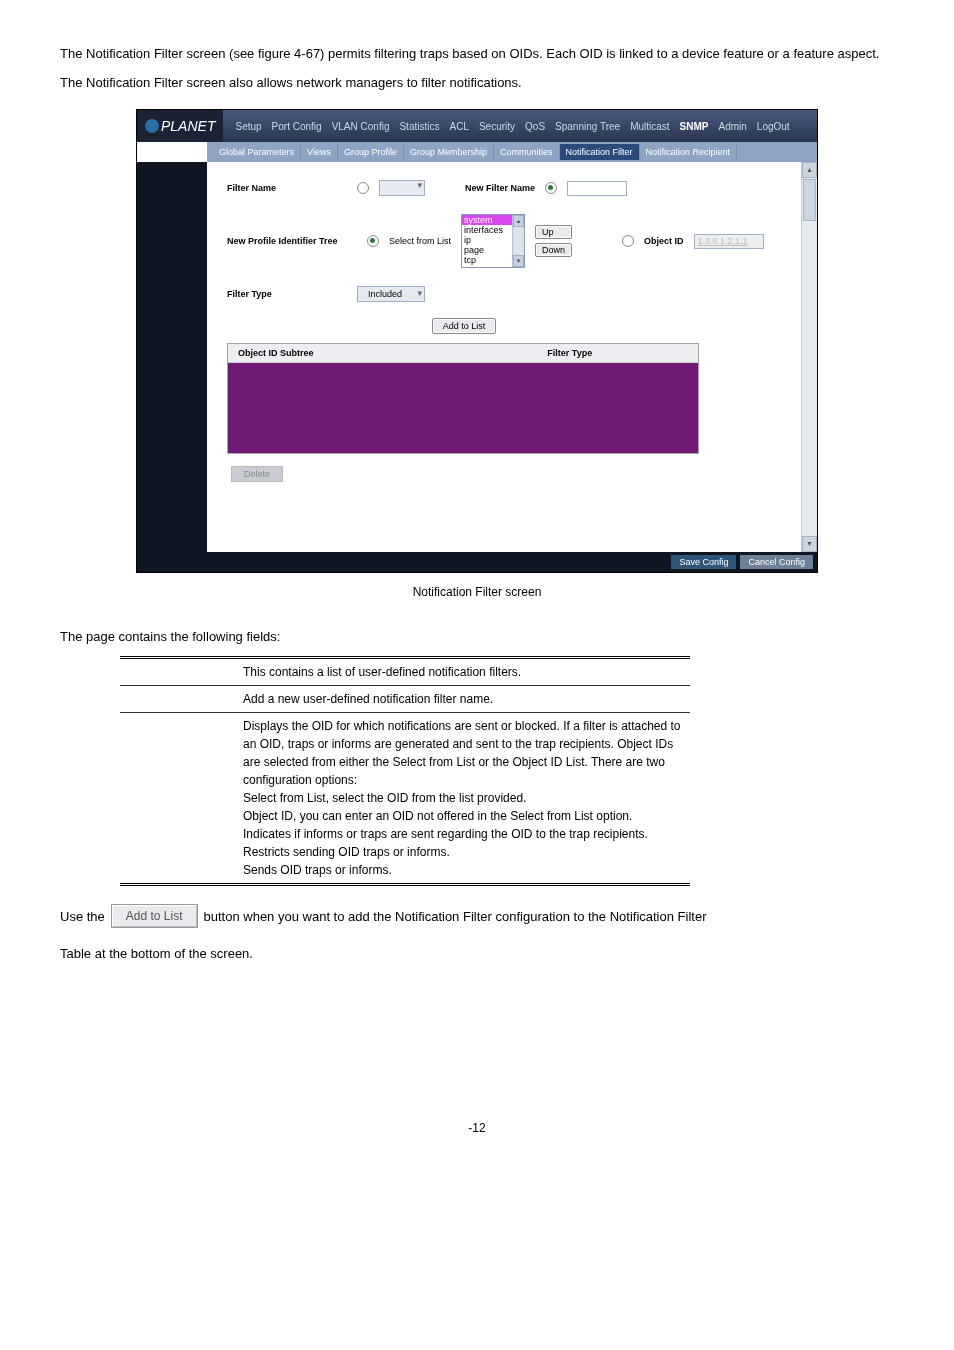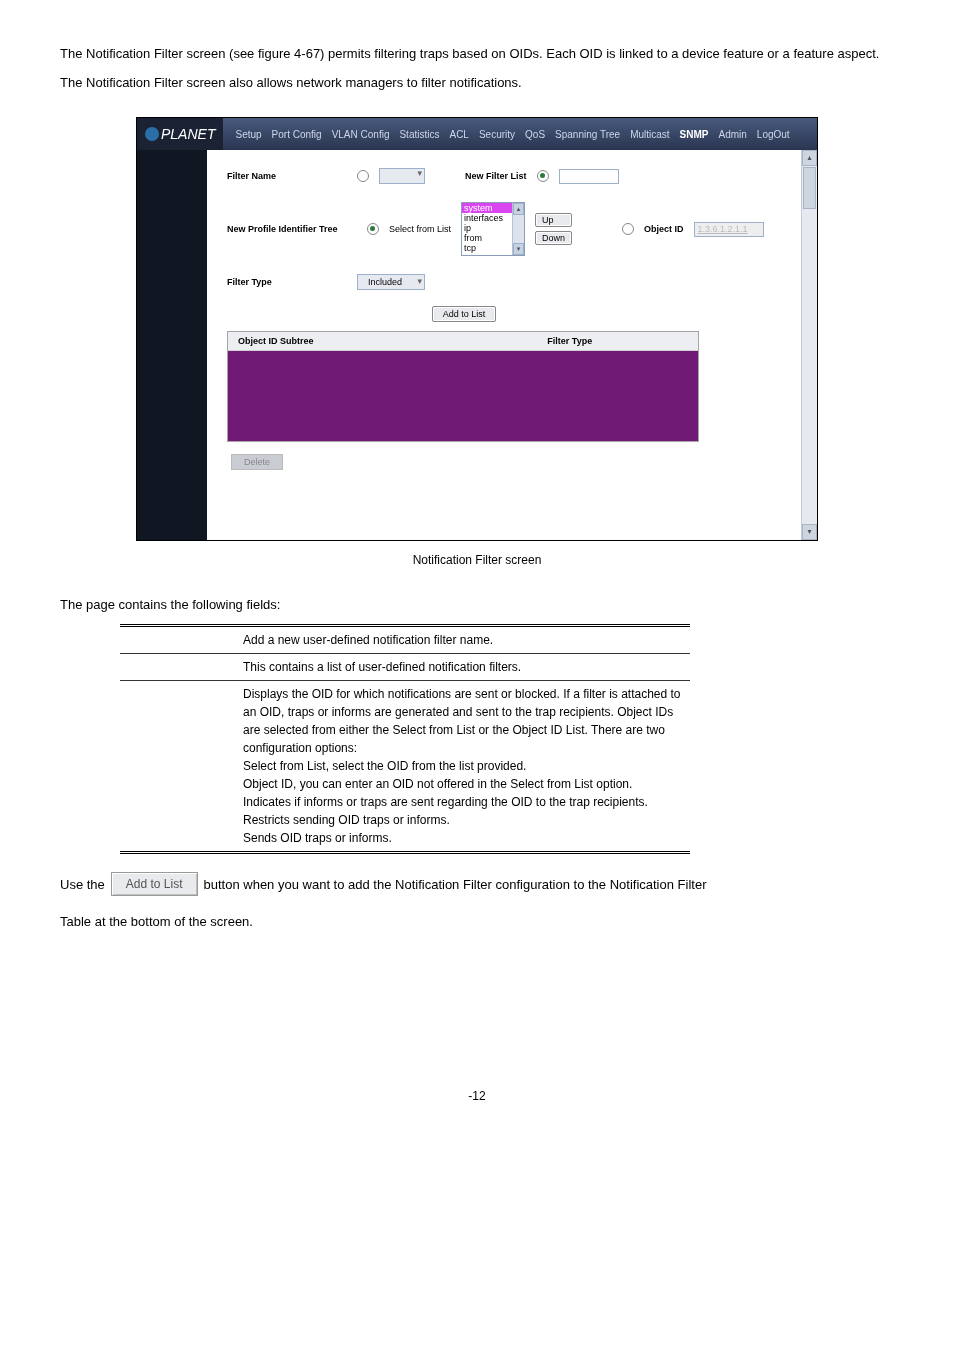--- a/index.html
+++ b/index.html
@@ -12,7 +12,7 @@
   }
   .intro {
     line-height: 2.2;
-    margin-bottom: 20px;
+    margin-bottom: 12px;
   }
   .screenshot {
     width: 680px;

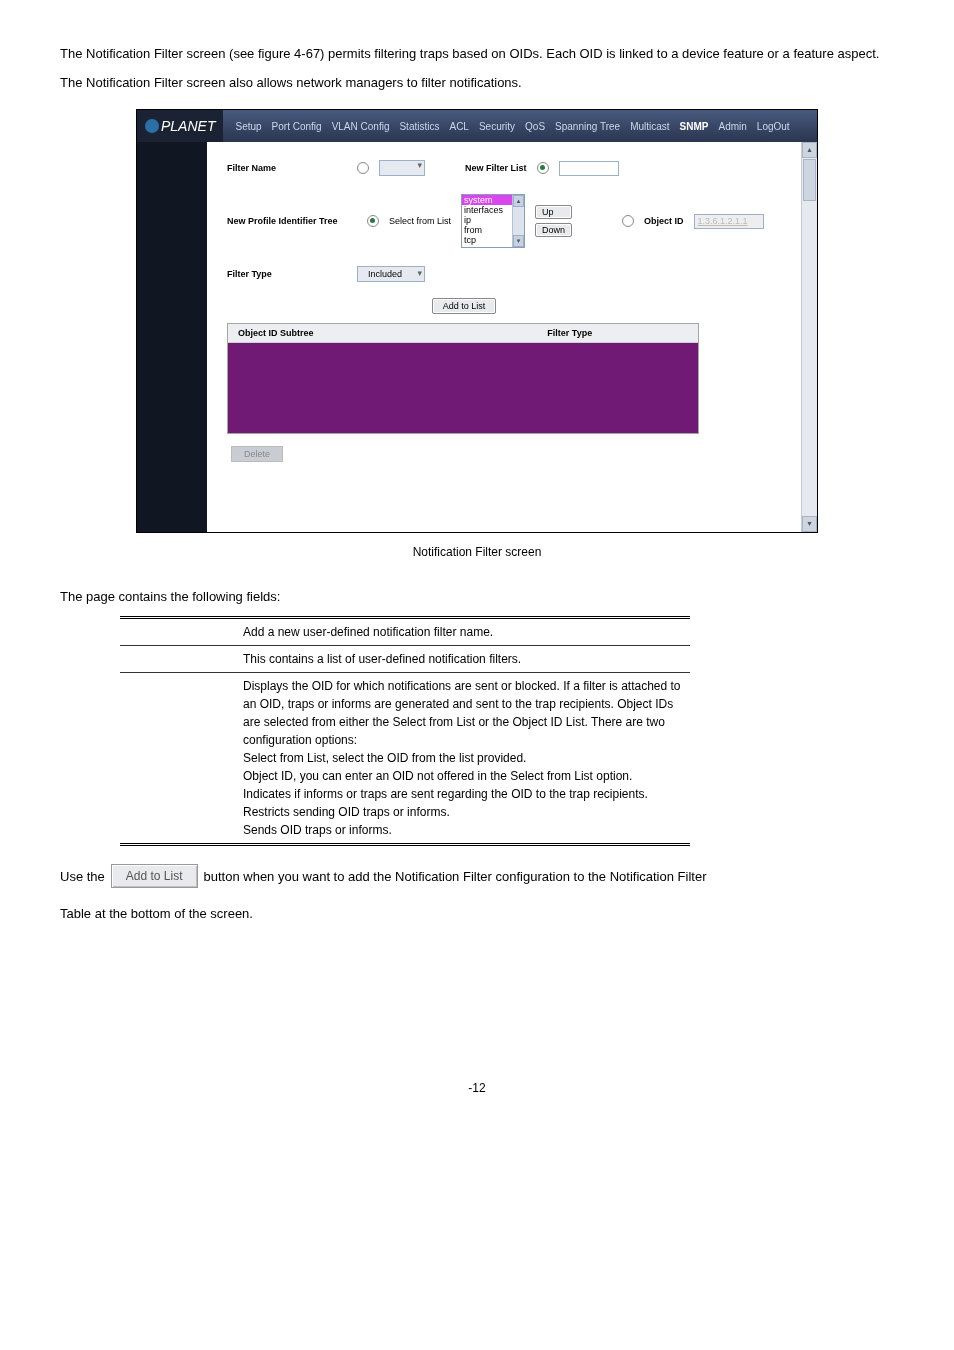--- a/index.html
+++ b/index.html
@@ -262,6 +262,15 @@
       <span>Admin</span>
       <span>LogOut</span>
     </div>
+  </div>
+  <div class="subnav">
+    <span>Global Parameters</span>
+    <span>Views</span>
+    <span>Group Profile</span>
+    <span>Group Membership</span>
+    <span>Communities</span>
+    <span class="active">Notification Filter</span>
+    <span>Notification Recipient</span>
   </div>
   <div class="ss-body">
     <div class="ss-left"></div>

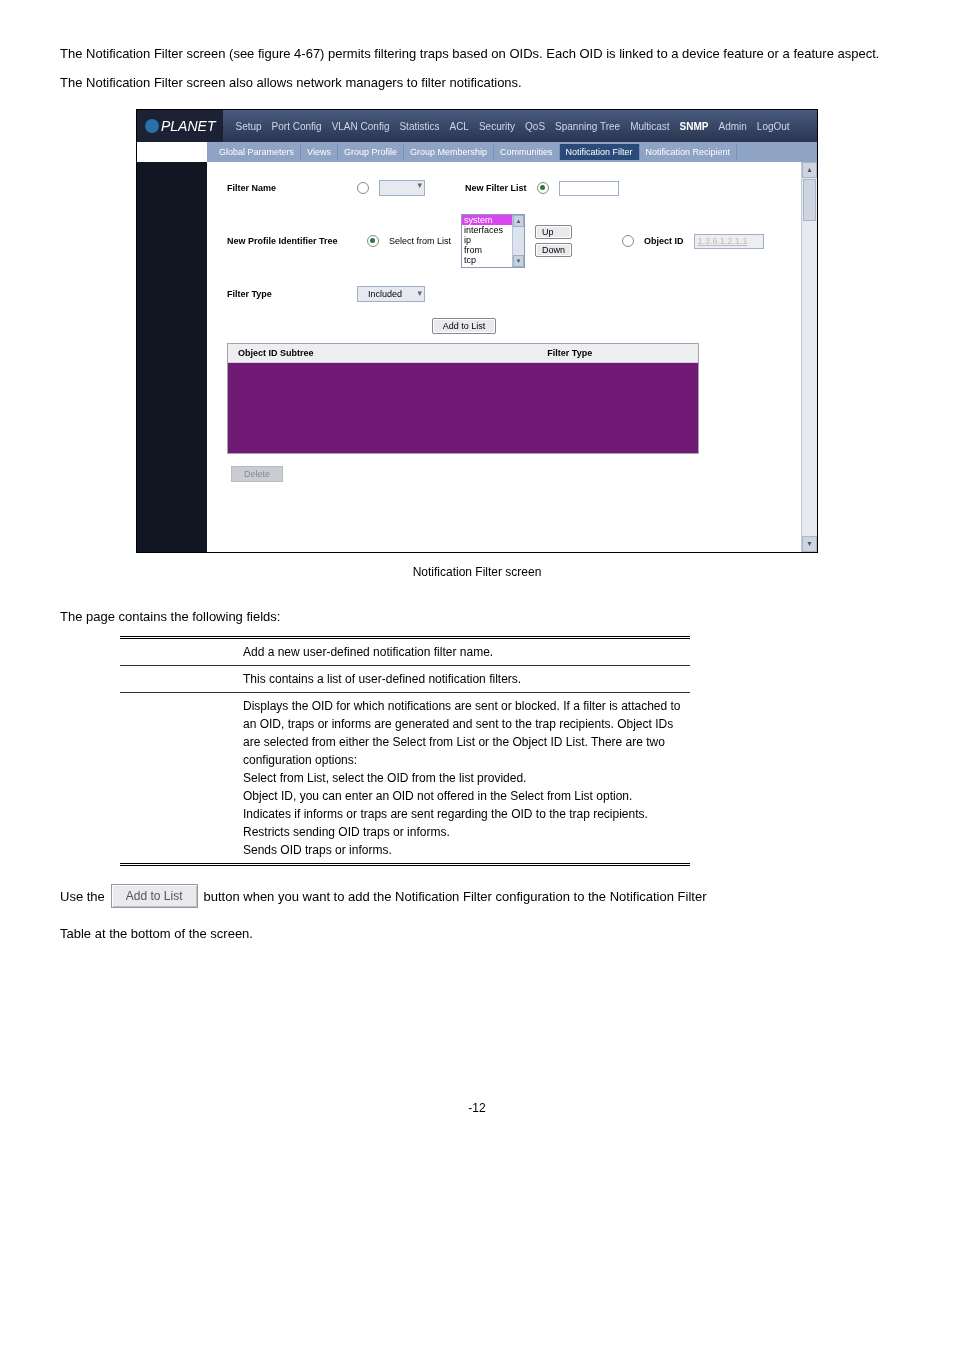--- a/index.html
+++ b/index.html
@@ -282,7 +282,7 @@
         <span class="radio-circle"></span>
         <span class="fake-select"></span>
         <span style="width:20px"></span>
-        <span class="lbl" style="min-width:auto">New Filter List</span>
+        <span class="lbl" style="min-width:auto">New Filter Name</span>
         <span class="radio-circle sel"></span>
         <span class="fake-input"></span>
       </div>

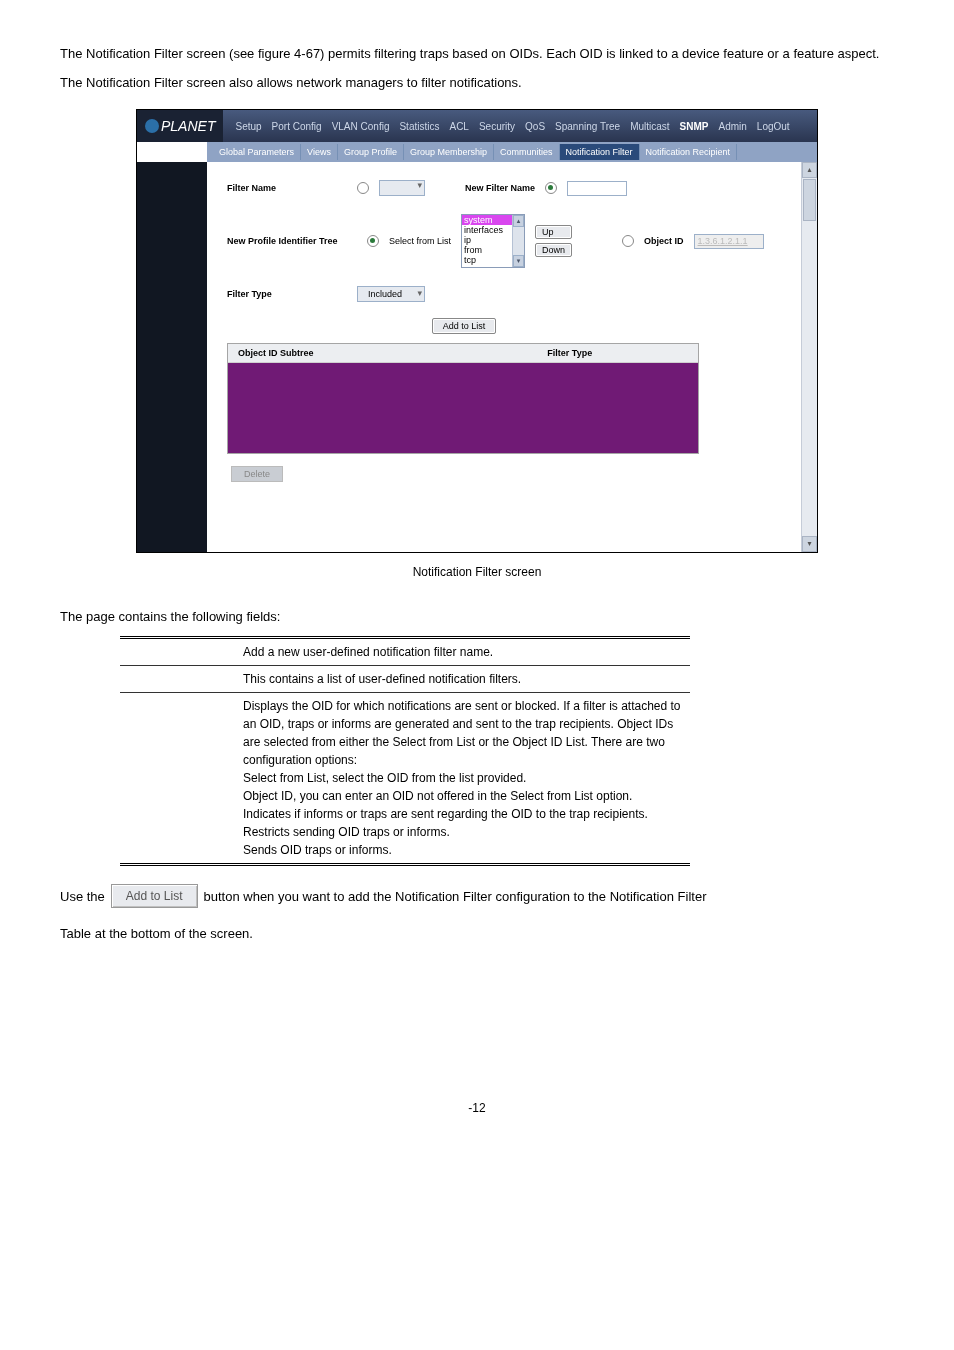--- a/index.html
+++ b/index.html
@@ -295,7 +295,7 @@
           <div class="item sel">system</div>
           <div class="item">interfaces</div>
           <div class="item">ip</div>
-          <div class="item">from</div>
+          <div class="item">page</div>
           <div class="item">tcp</div>
           <div class="scroll">
             <div class="arrow">▴</div>

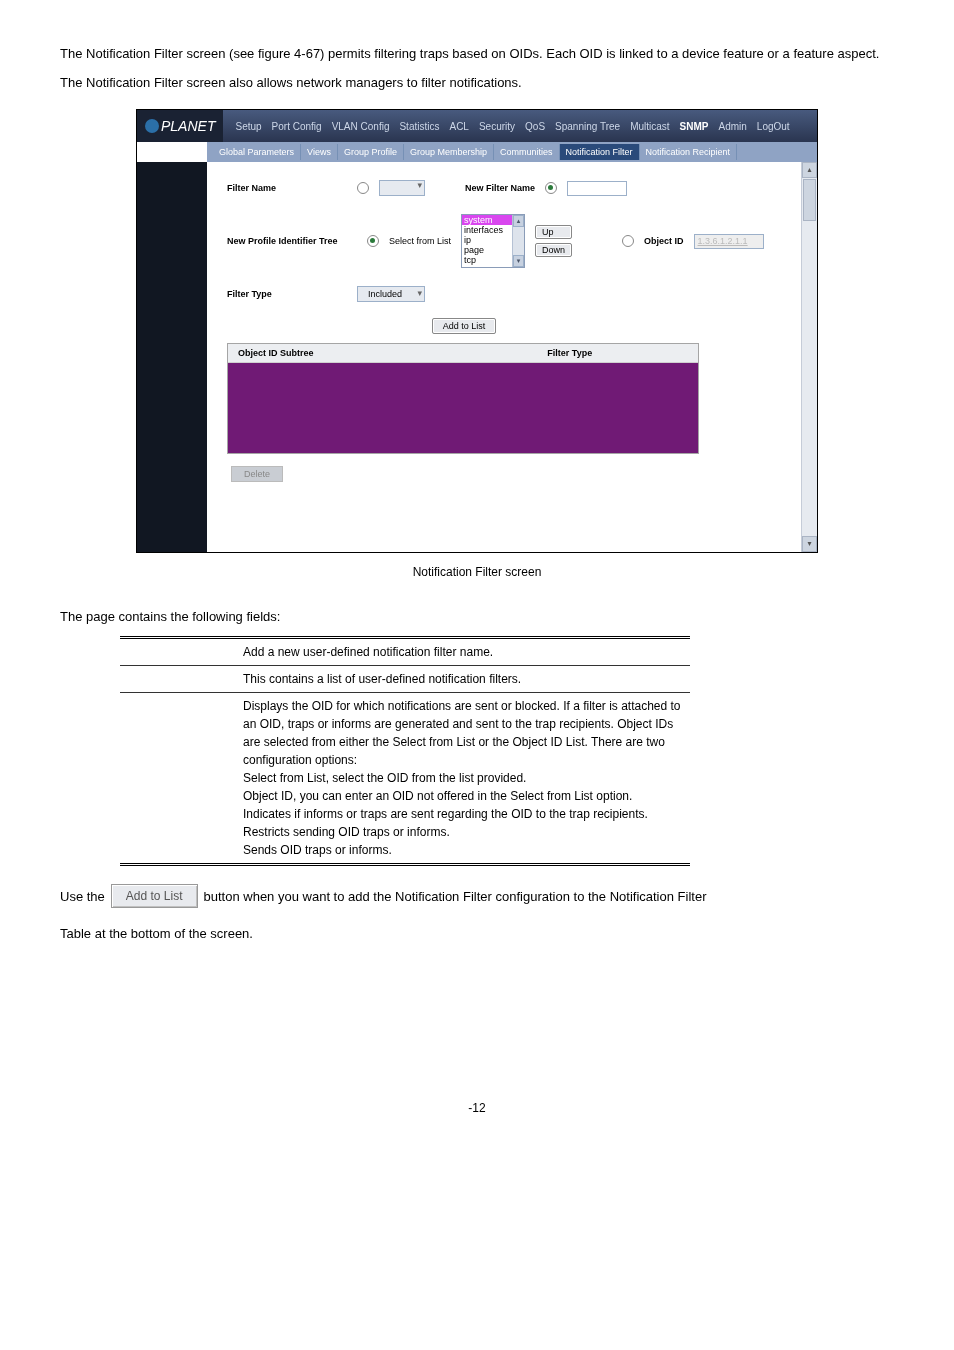--- a/index.html
+++ b/index.html
@@ -341,6 +341,10 @@
       <div class="sarrow">▾</div>
     </div>
   </div>
+  <div class="ss-footer">
+    <span class="fbtn save">Save Config</span>
+    <span class="fbtn cancel">Cancel Config</span>
+  </div>
 </div>
 
 <div class="caption">Notification Filter screen</div>

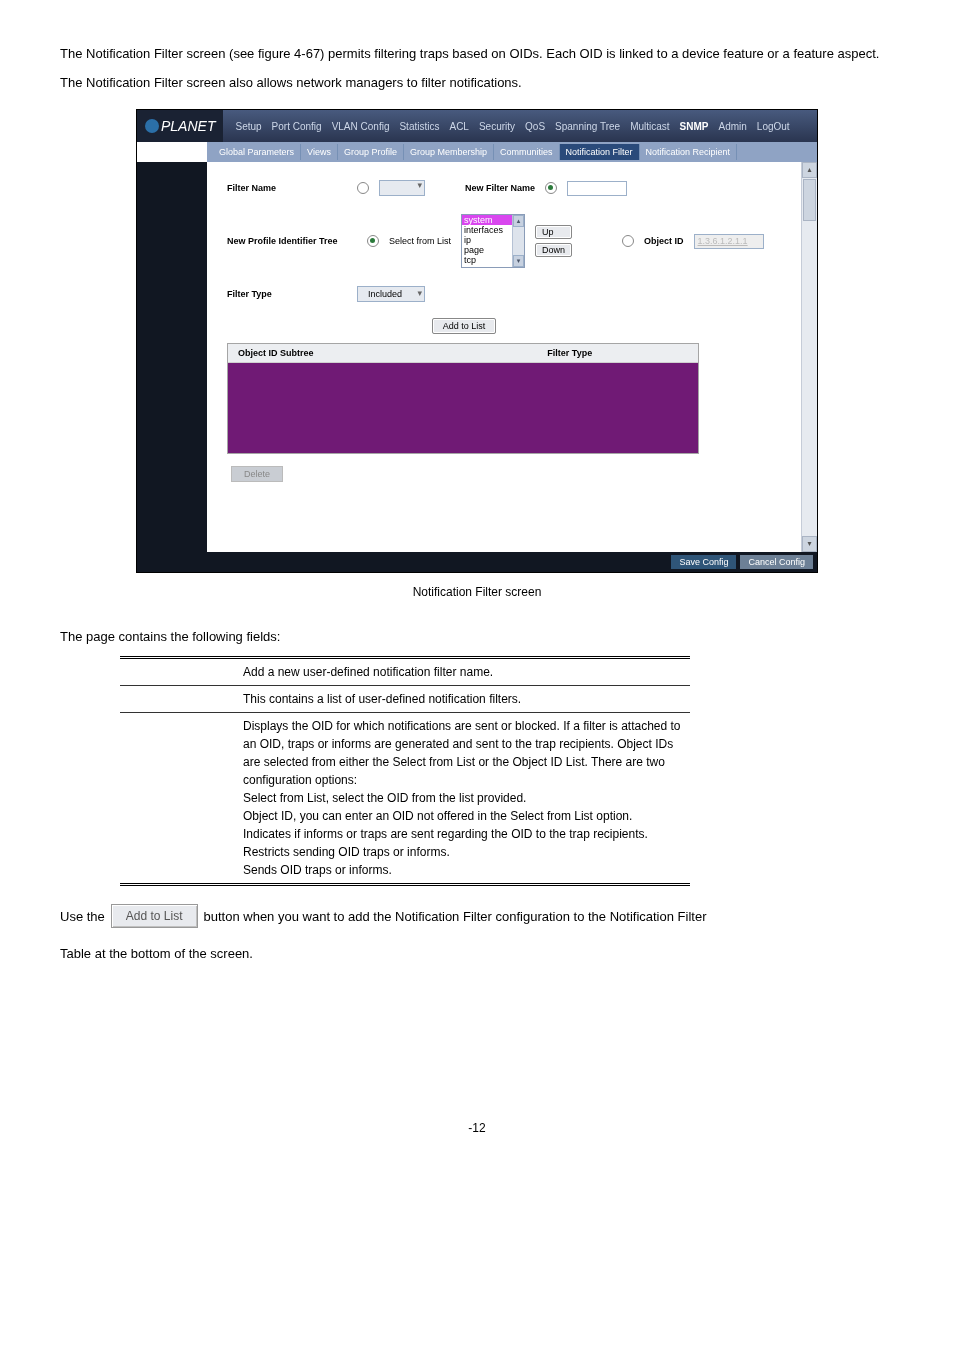--- a/index.html
+++ b/index.html
@@ -353,10 +353,10 @@
 
 <div class="fields-table">
   <div class="ftrow">
+    <div class="fdesc">This contains a list of user-defined notification filters.</div>
+  </div>
+  <div class="ftrow">
     <div class="fdesc">Add a new user-defined notification filter name.</div>
-  </div>
-  <div class="ftrow">
-    <div class="fdesc">This contains a list of user-defined notification filters.</div>
   </div>
   <div class="ftrow">
     <div class="fdesc" style="white-space:pre-line">Displays the OID for which notifications are sent or blocked. If a filter is attached to an OID, traps or informs are generated and sent to the trap recipients. Object IDs are selected from either the Select from List or the Object ID List. There are two configuration options:

